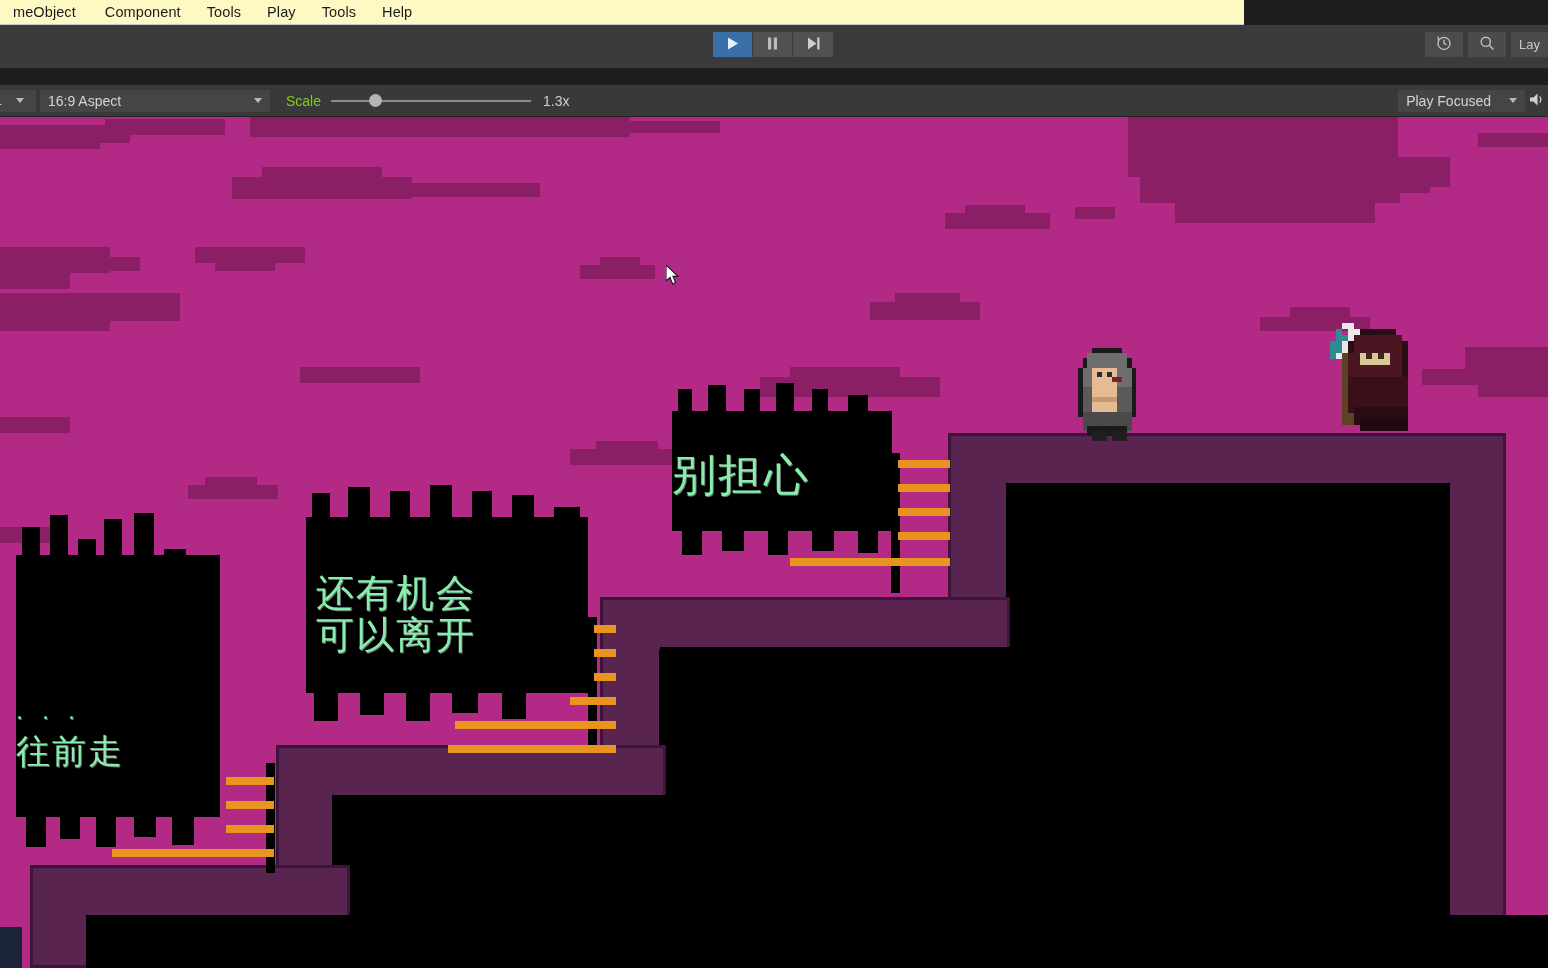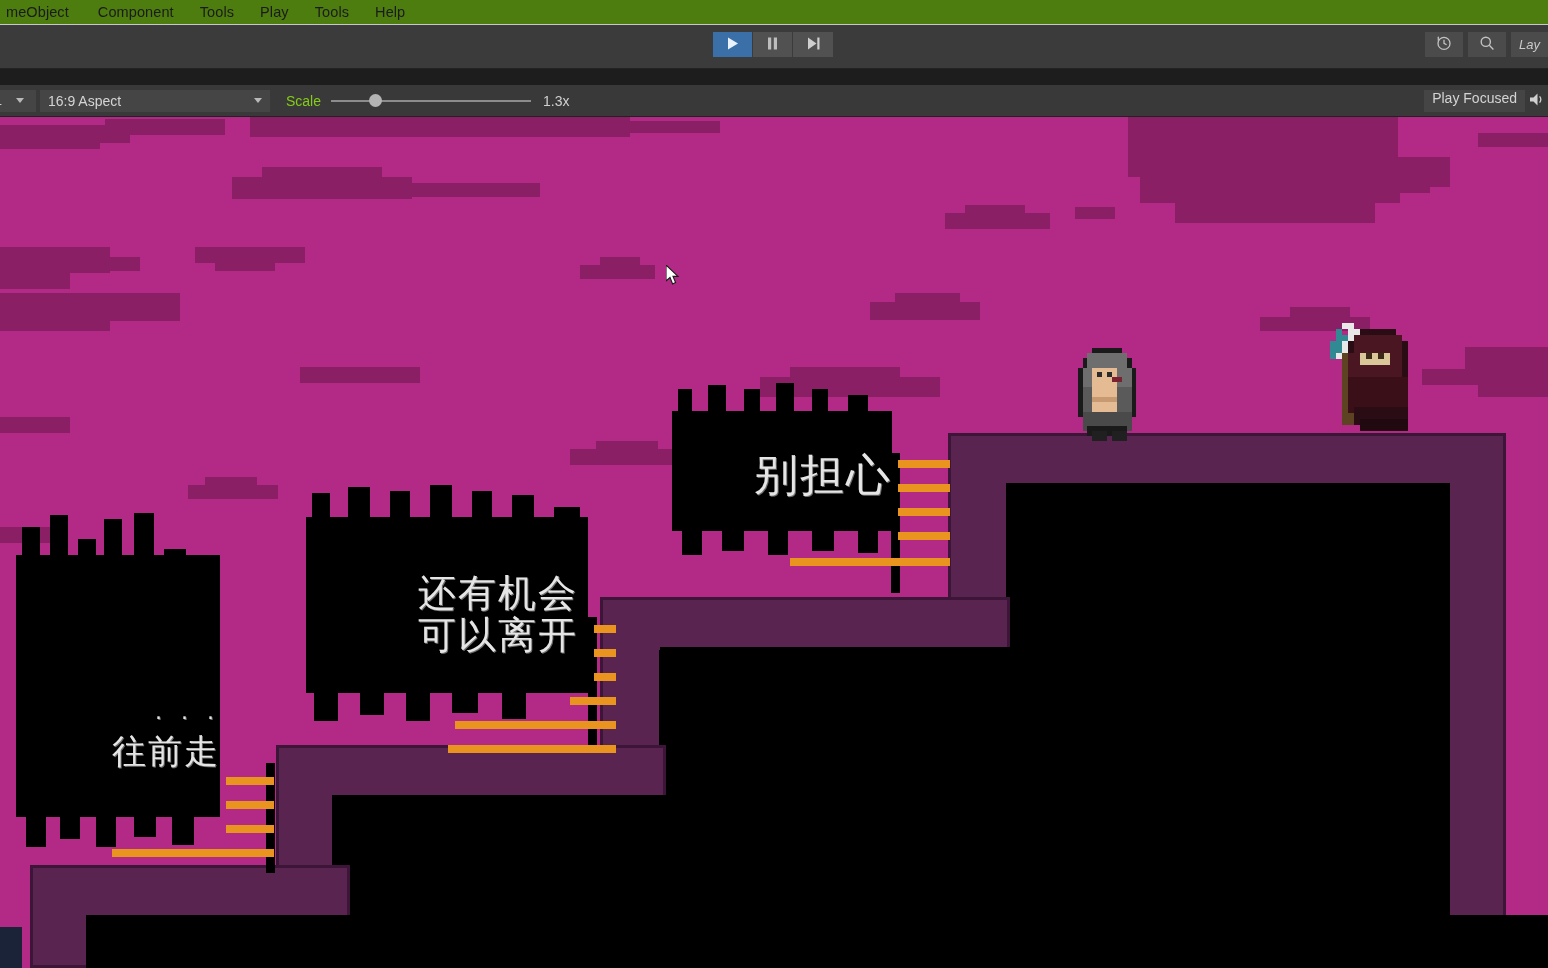--- a/index.html
+++ b/index.html
@@ -14,10 +14,10 @@
   #app { position: relative; width: 1548px; height: 968px; }
 
   .menubar {
-    position: absolute; left: 0; top: 0; width: 1548px; height: 25px;
-    background: #4d7c0f;
+    position: absolute; left: 0; top: 0; width: 1244px; height: 25px;
+    background: #fef9c3;
     display: flex; align-items: center;
-    padding-left: 4px;
+    padding-left: 11px;
     border-bottom: 1px solid #c8c8c8;
   }
   .menu-item {

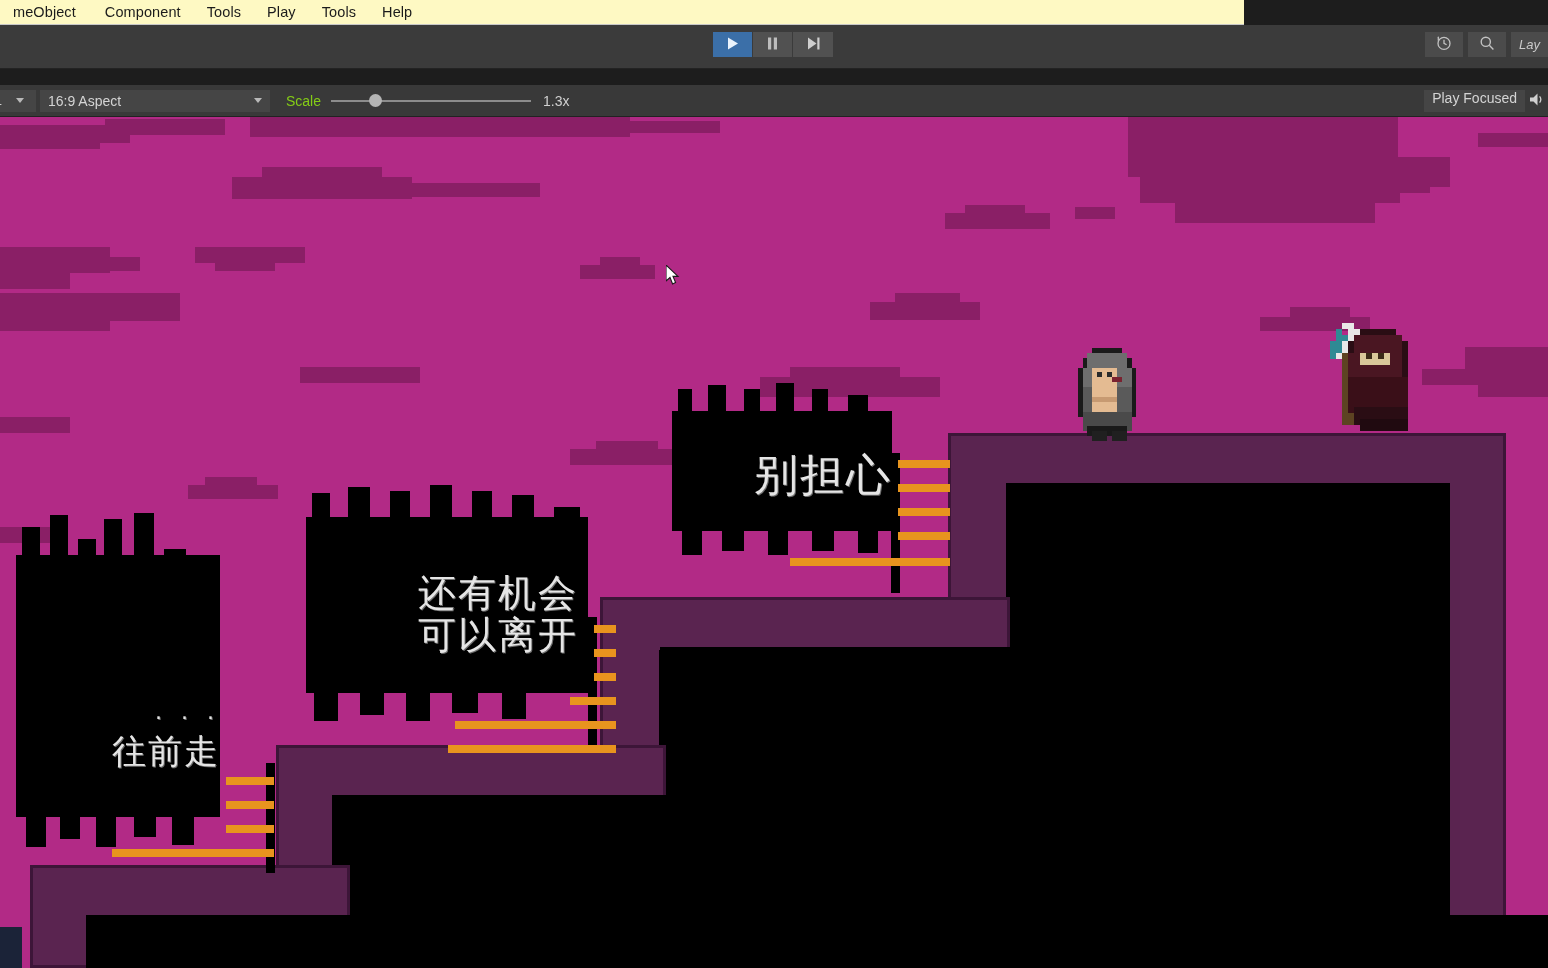--- a/index.html
+++ b/index.html
@@ -31,7 +31,6 @@
     position: absolute; left: 0; top: 25px; width: 1548px; height: 44px;
     background: #3b3b3b;
     border-bottom: 1px solid #232323;
-    font-style: italic;
   }
   .playbar {
     position: absolute; left: 713px; top: 7px;

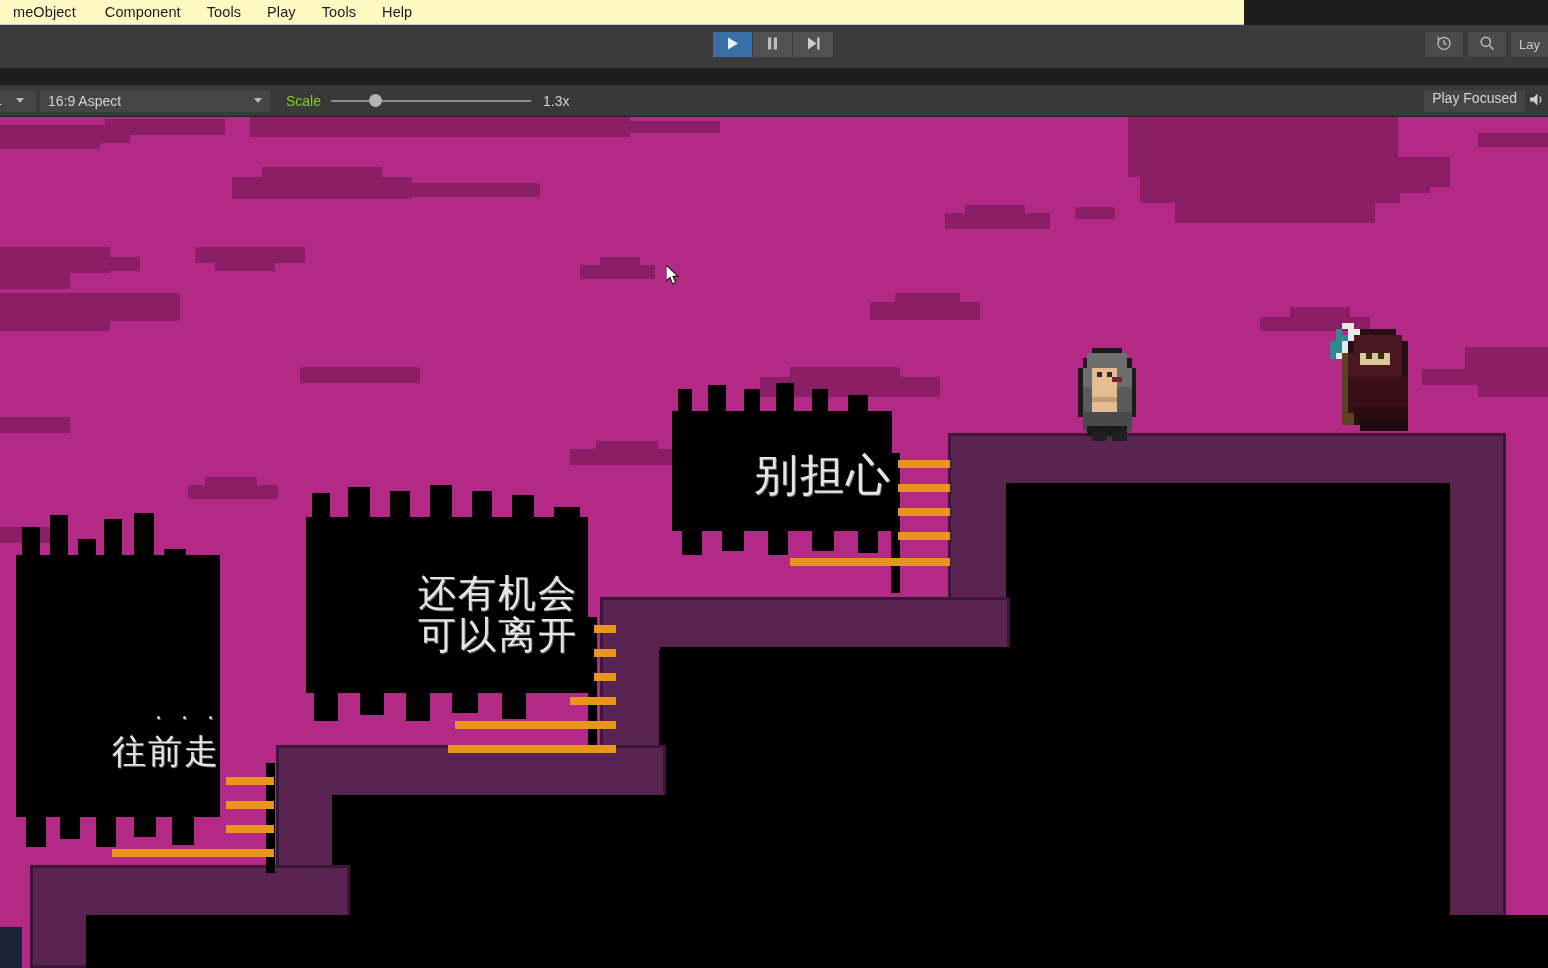--- a/index.html
+++ b/index.html
@@ -91,7 +91,7 @@
   .gt-drop-right {
     height: 22px; background: #454545; color: #d4d4d4;
     display: flex; align-items: center; gap: 18px;
-    font-size: 14px; padding: 0 8px; margin-right: 4px; flex-direction: column;
+    font-size: 14px; padding: 0 8px; margin-right: 4px;
   }
   .mute-icon { color: #d0d0d0; font-size: 15px; padding-right: 2px; }
 

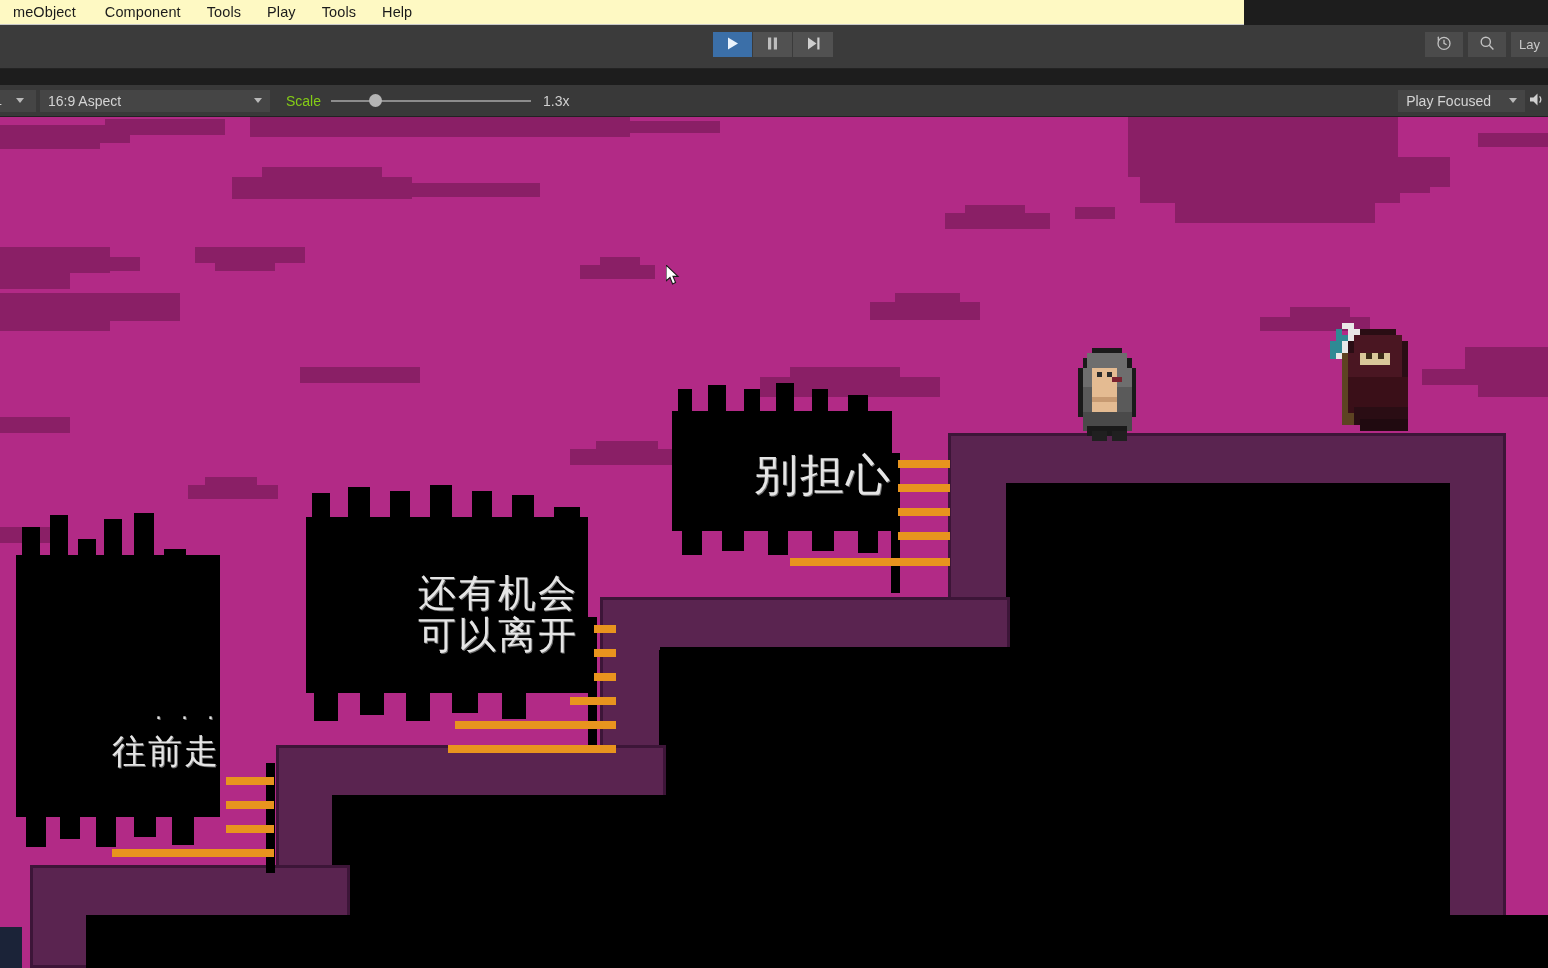--- a/index.html
+++ b/index.html
@@ -115,8 +115,8 @@
   .sign .body { position:absolute; background:#000; }
   .sign .tooth { position:absolute; background:#000; }
   .sign .text {
-    position:absolute; color:#e5e5e5; font-family:"DejaVu Sans", sans-serif;
-    text-align:right; width:100%; line-height:1.18; letter-spacing:2px;
+    position:absolute; color:#86efac; font-family:"DejaVu Sans", sans-serif;
+    text-align:left; width:100%; line-height:1.18; letter-spacing:2px;
     text-shadow: 1px 1px 0 #6e6e6e;
   }
 

